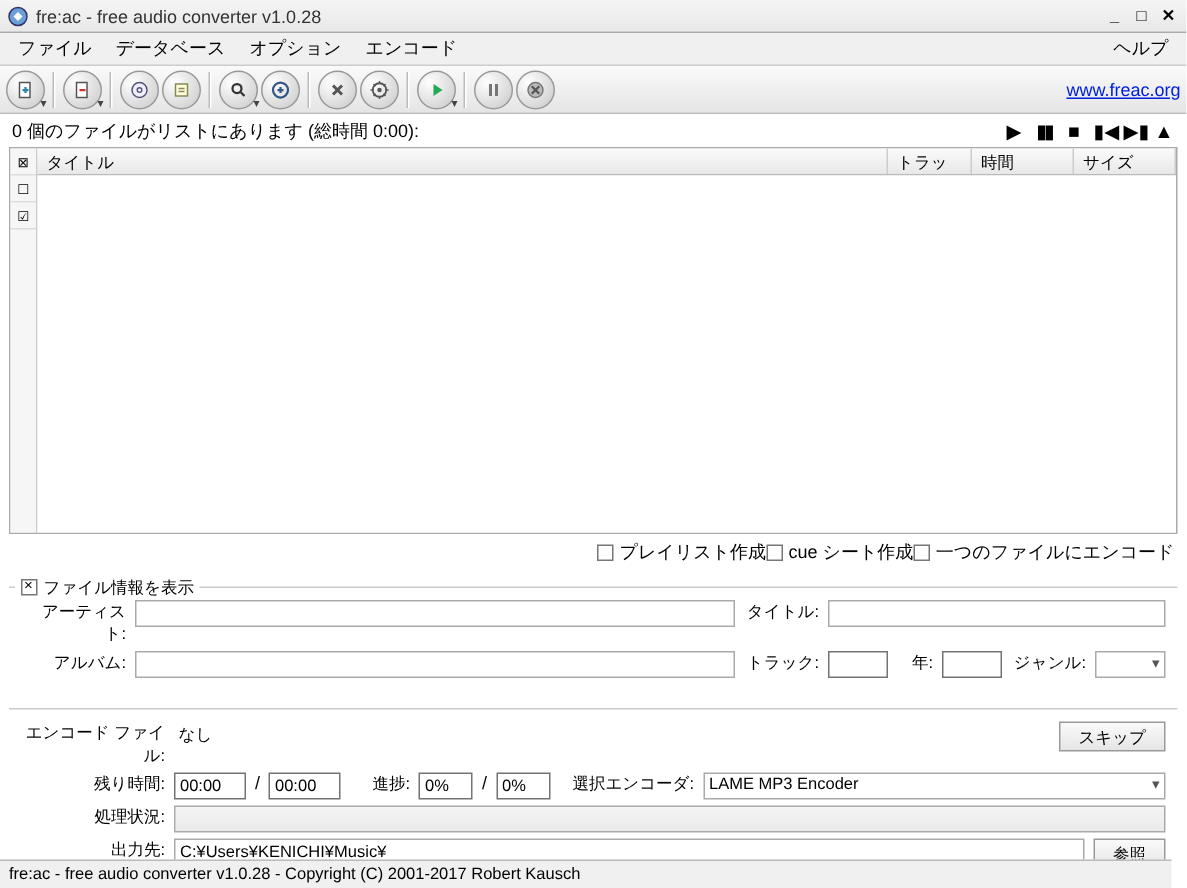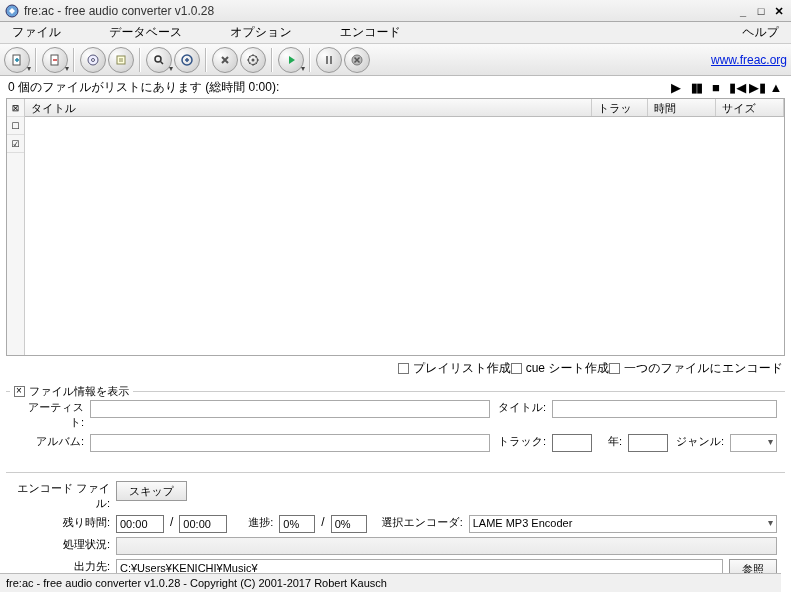--- a/index.html
+++ b/index.html
@@ -34,7 +34,6 @@
   display: flex;
   align-items: center;
   padding: 0 4px;
-  gap: 32px;
 }
 .menu-item { padding: 2px 8px; cursor: pointer; }
 .menu-spacer { flex: 1; }

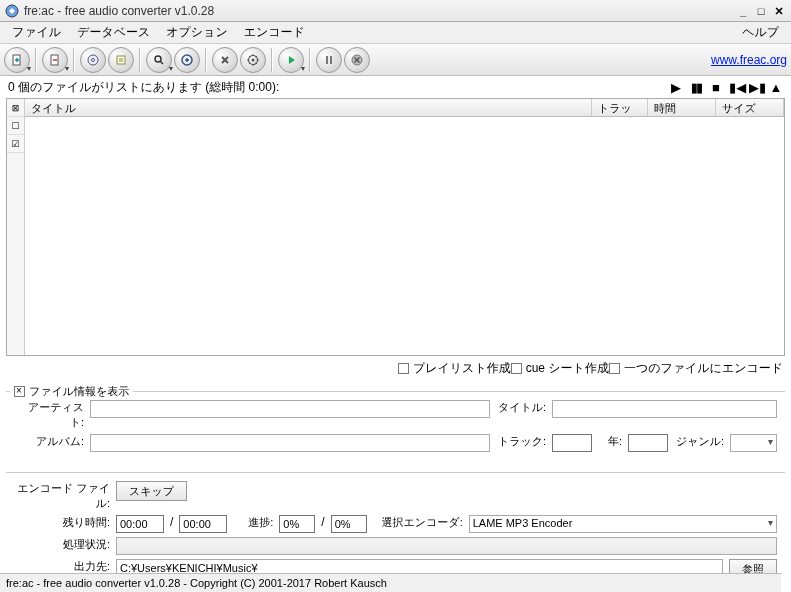--- a/index.html
+++ b/index.html
@@ -296,6 +296,7 @@
 <div class="group group-top">
   <div class="form-row">
     <span class="flabel" style="width:96px">エンコード ファイル:</span>
+    <span class="finput" style="border:none;background:transparent">なし</span>
     <button class="btn">スキップ</button>
   </div>
   <div class="form-row">

